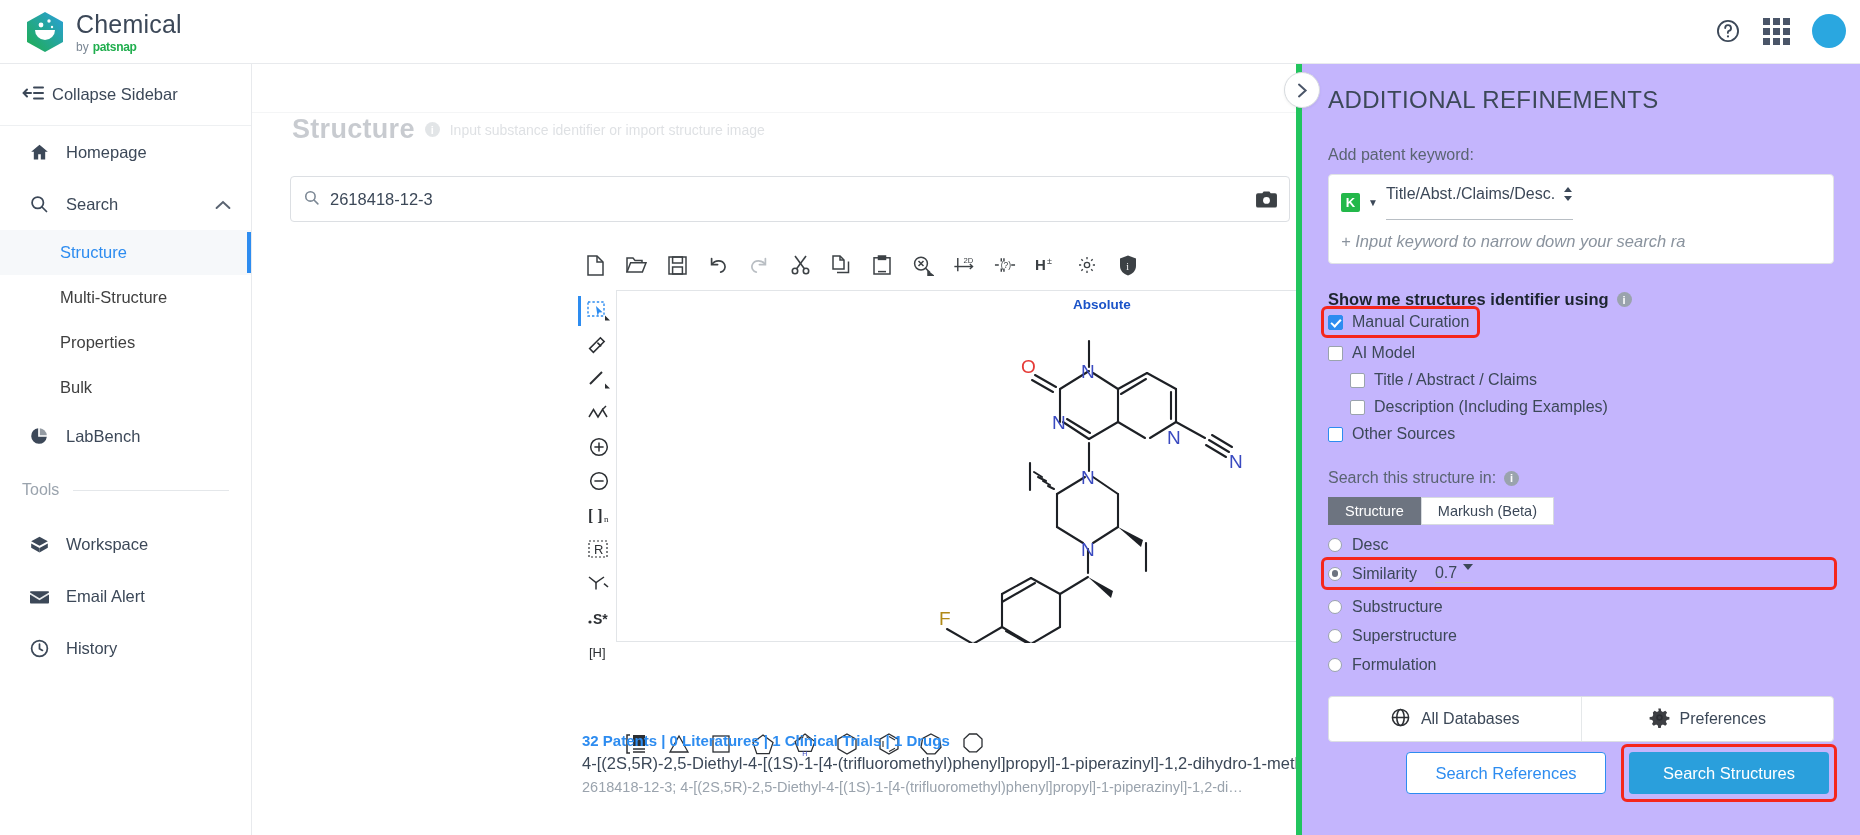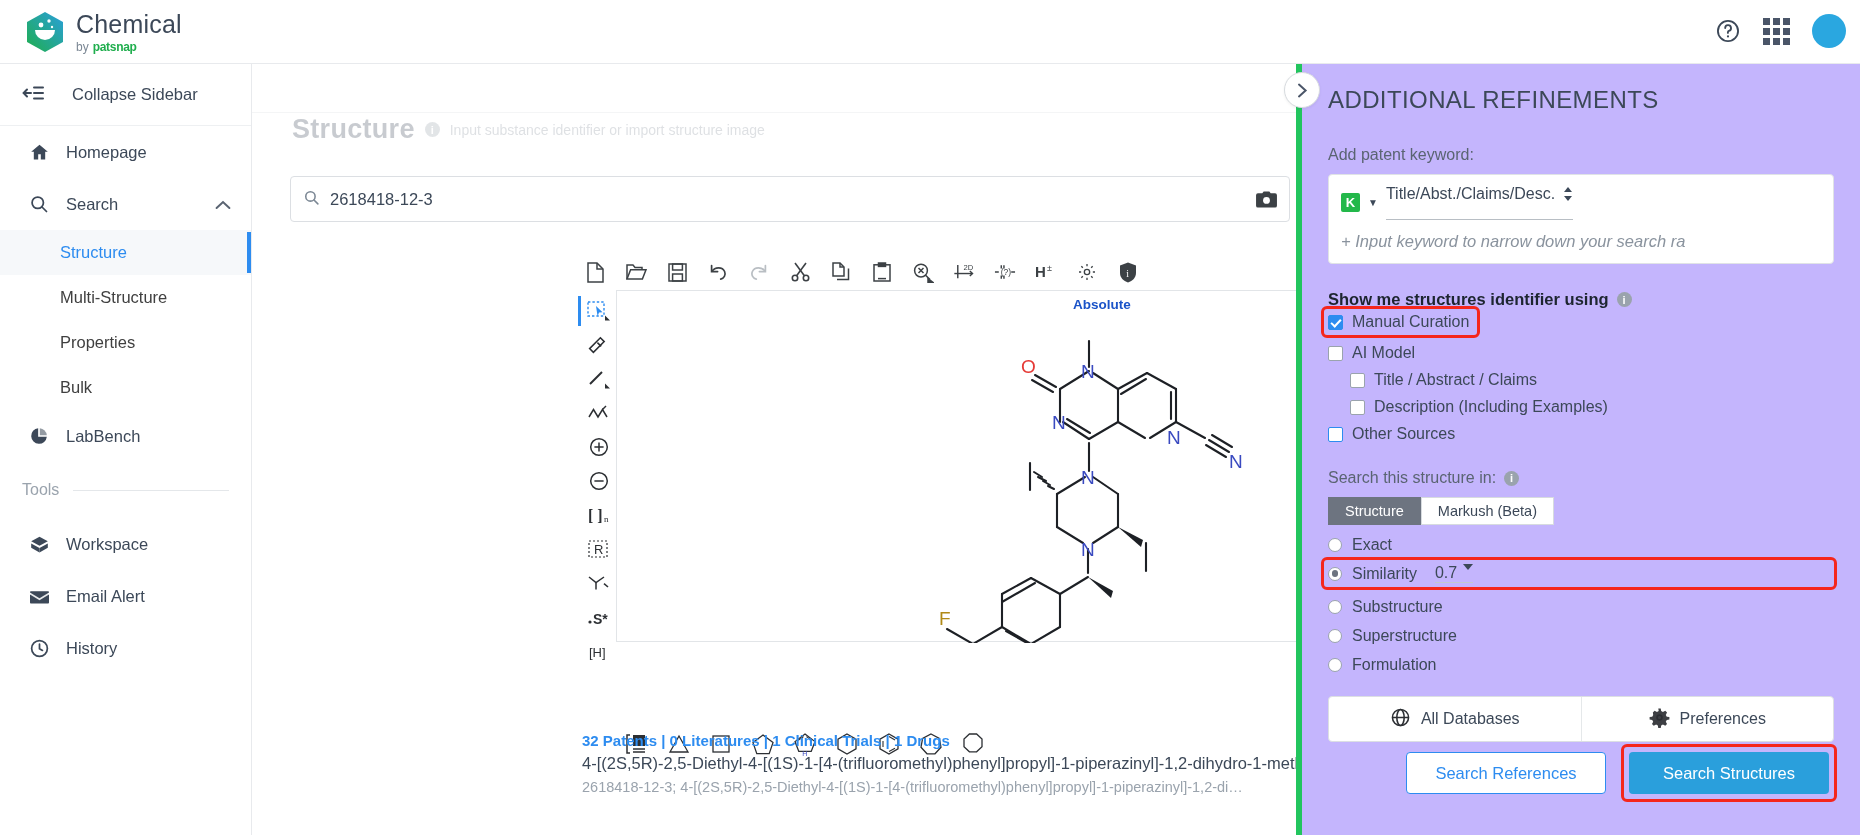--- a/index.html
+++ b/index.html
@@ -33,7 +33,7 @@
     background: #fff; border-right: 1px solid #e8eaed; z-index: 30;
   }
   .side-collapse {
-    height: 62px; display: flex; align-items: center; gap: 28px; padding-left: 22px;
+    height: 62px; display: flex; align-items: center; gap: 8px; padding-left: 22px;
     border-bottom: 1px solid #eef0f2; color: #3c4858; font-size: 16.5px; cursor: pointer;
   }
   .side-item {

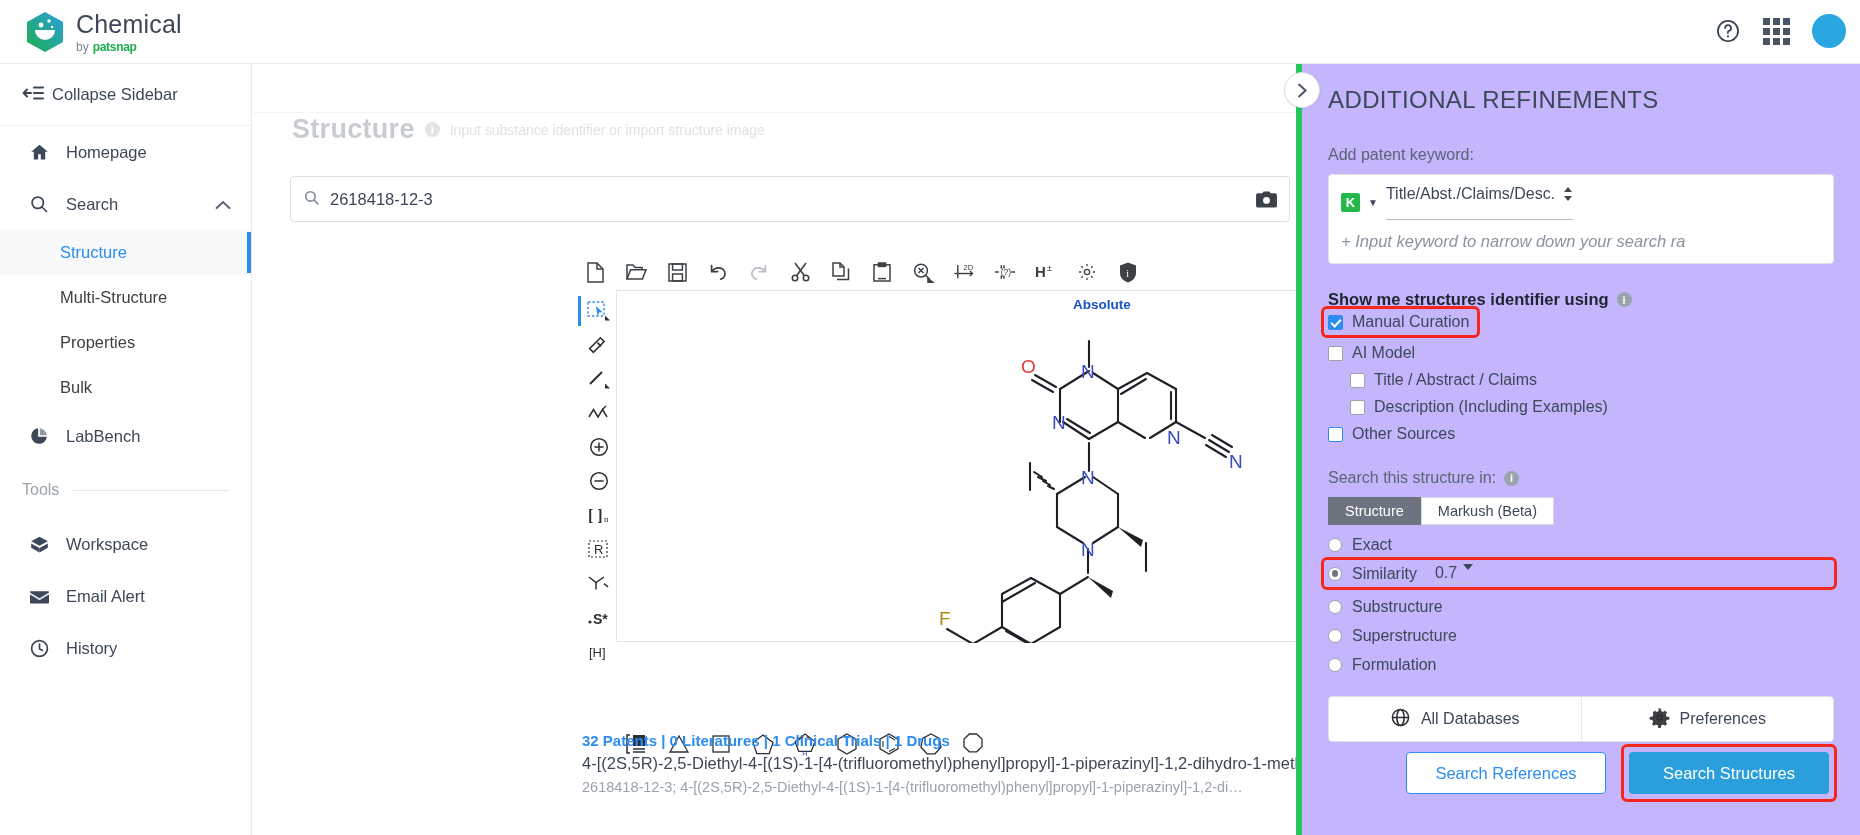--- a/index.html
+++ b/index.html
@@ -79,7 +79,7 @@
 
   
   .editor { position: absolute; left: 330px; top: 190px; width: 1045px; }
-  .etoolbar { display: flex; align-items: center; gap: 19px; height: 36px; padding-left: 2px; }
+  .etoolbar { display: flex; gap: 19px; height: 36px; padding-left: 2px; }
   .etoolbar .eb { width: 22px; height: 22px; display: flex; align-items: center; justify-content: center; cursor: pointer; color: #3c4145;}
   .canvas-row { display: flex; }
   .vtools { width: 34px; padding-top: 4px; }

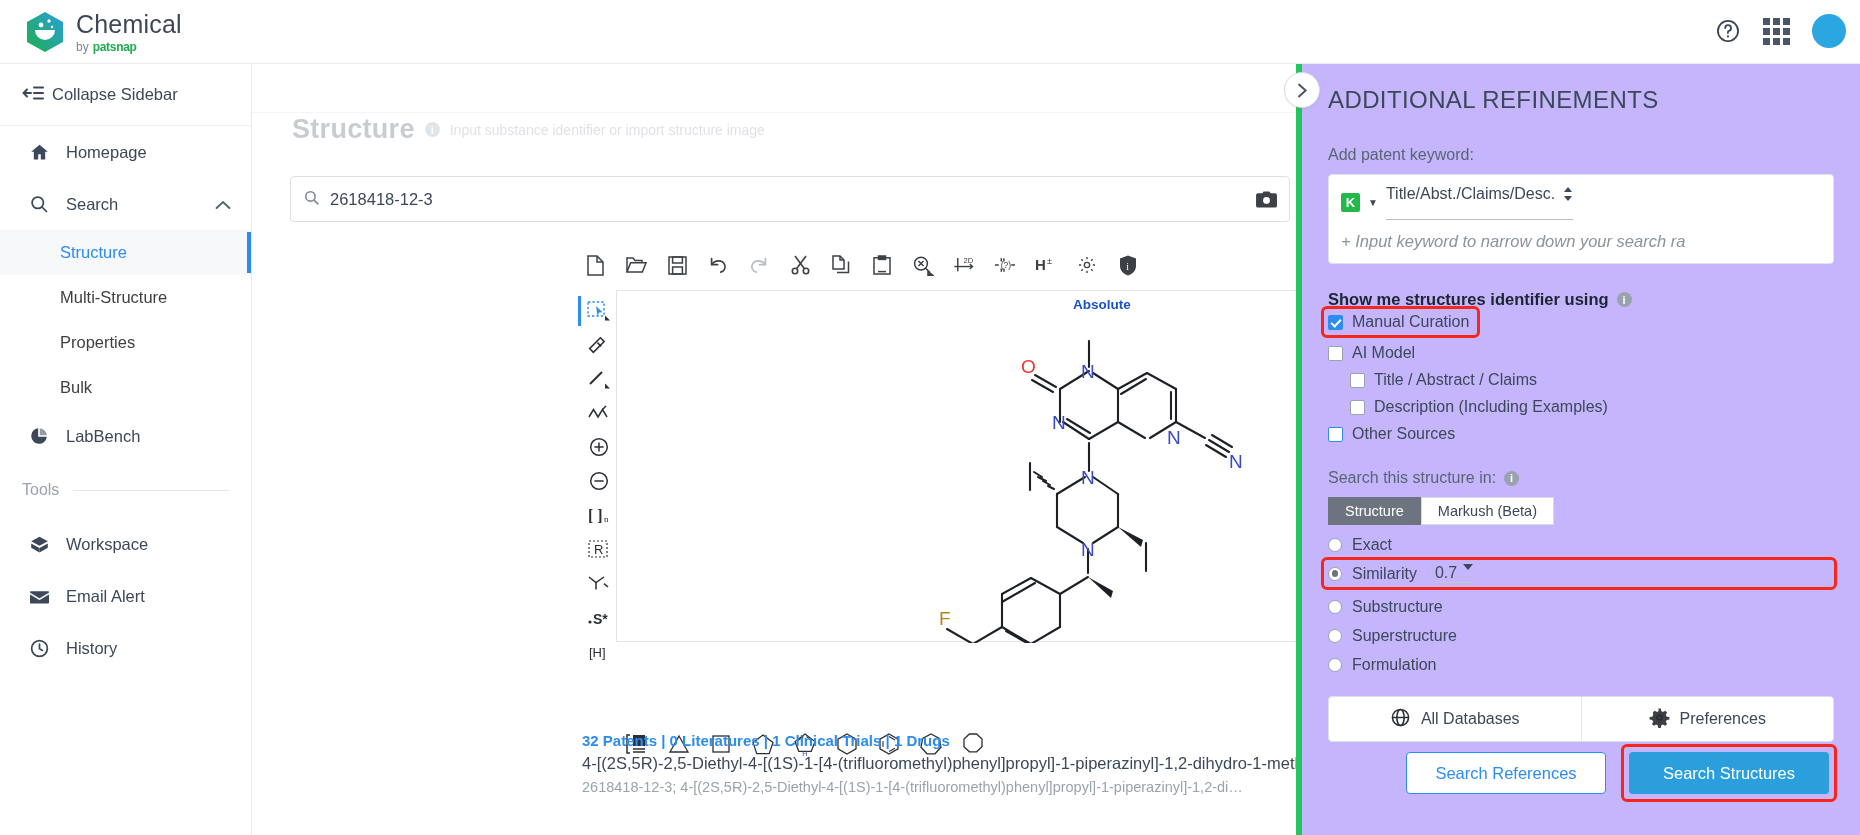--- a/index.html
+++ b/index.html
@@ -772,7 +772,7 @@
 
       <div class="rad-row">
         <span class="rbox"></span>
-        <span>Exact</span>
+        <span>Desc</span>
       </div>
 
       <div class="hl hl-box" style="margin-top:6px;display:flex;align-items:center;">

